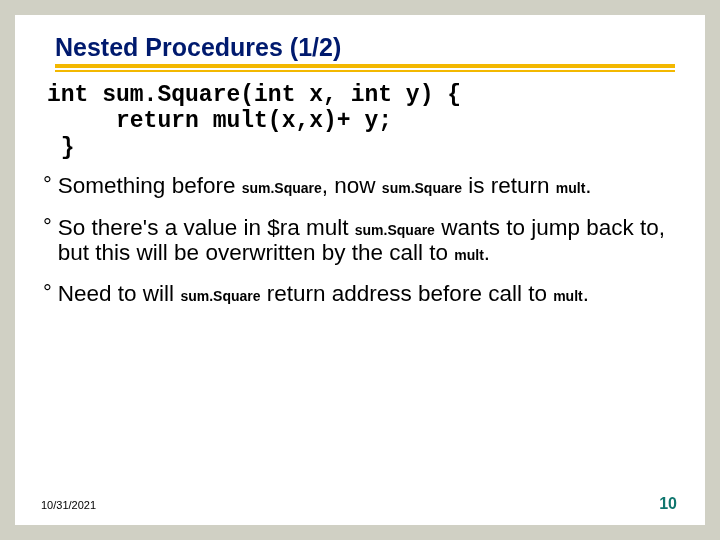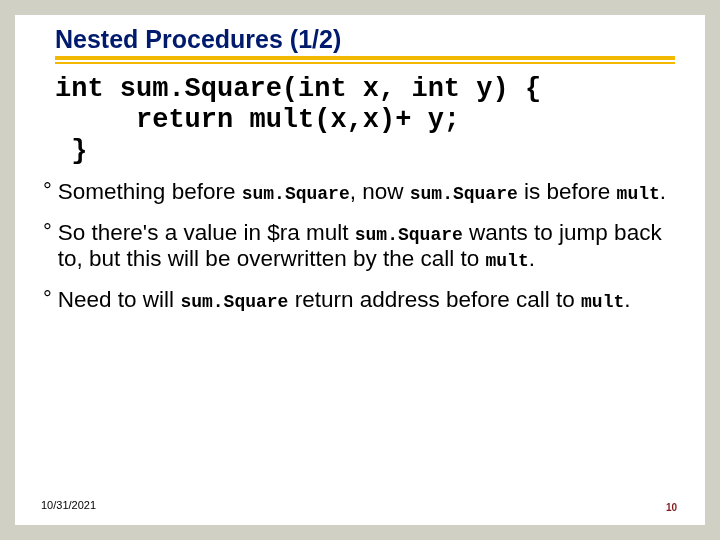--- a/index.html
+++ b/index.html
@@ -17,7 +17,7 @@
     height: 510px;
     background: #ffffff;
     position: relative;
-    padding: 10px 28px 20px 28px;
+    padding: 18px 28px 20px 28px;
   }
   .title-wrap {
     margin-left: 12px;

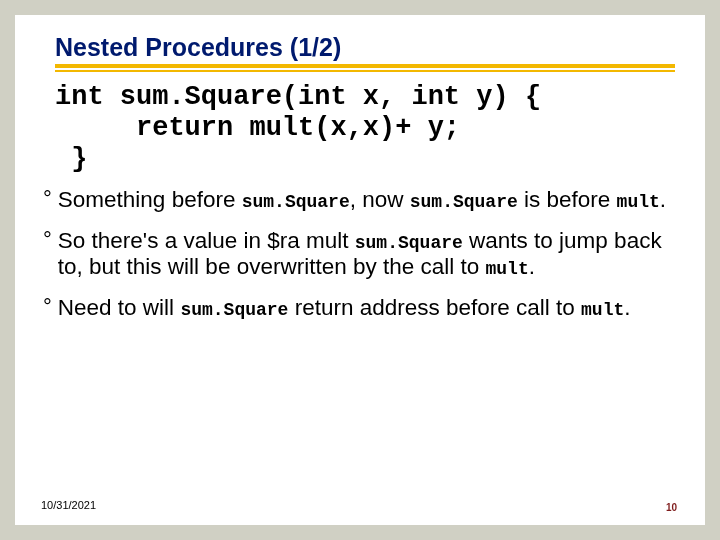--- a/index.html
+++ b/index.html
@@ -42,11 +42,11 @@
   }
   .code {
     font-family: "Courier New", Courier, monospace;
-    font-size: 27px;
+    font-size: 23px;
     font-weight: bold;
     white-space: pre;
     color: #000;
-    margin: 10px 0 12px 12px;
+    margin: 10px 0 12px 4px;
     line-height: 1.15;
   }
   .bullet {

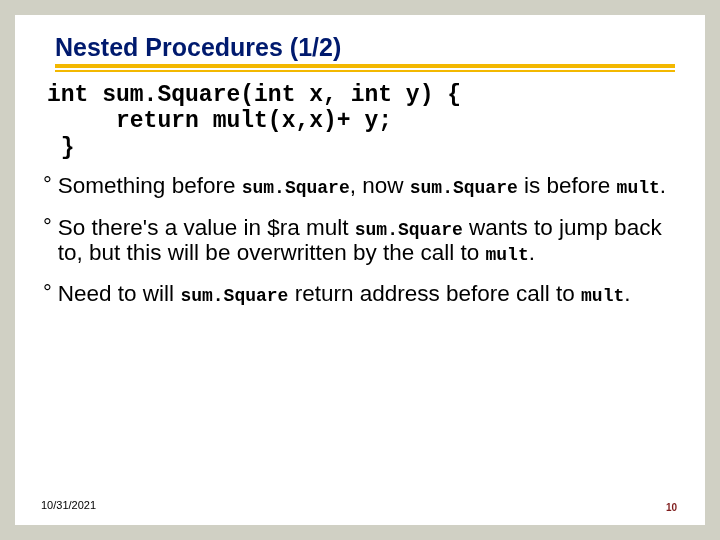--- a/index.html
+++ b/index.html
@@ -66,9 +66,9 @@
     flex: 1;
   }
   .mono {
-    font-family: Liberation Mono, monospace;
+    font-family: Liberation Sans, sans-serif;
     font-weight: bold;
-    font-size: 18px;
+    font-size: 14px;
     text-align: center;
   }
   .footer-date {

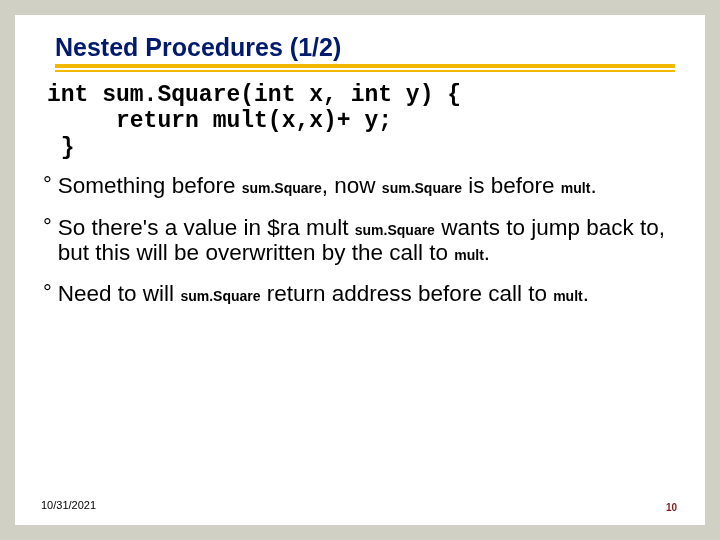--- a/index.html
+++ b/index.html
@@ -105,7 +105,7 @@
 
   <div class="bullet">
     <span class="deg">°</span>
-    <span class="text"><span>Something before </span><span class="mono">sum.Square</span><span>, now </span><span class="mono">sum.Square</span><span> is before </span><span class="mono">mult</span><span>.</span></span>
+    <span class="text"><span>Something before </span><span class="mono">sum.Square</span><span>, now </span><span class="mono">sum.Square</span><span> is return </span><span class="mono">mult</span><span>.</span></span>
   </div>
 
   <div class="bullet">

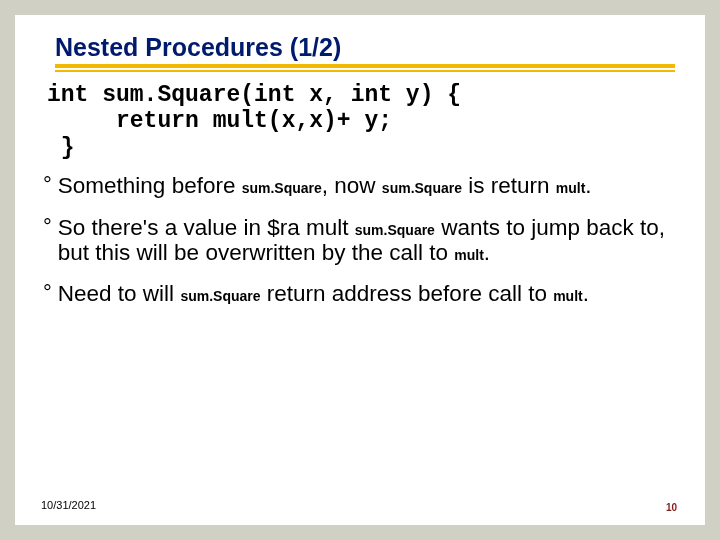--- a/index.html
+++ b/index.html
@@ -83,9 +83,9 @@
     position: absolute;
     right: 28px;
     bottom: 12px;
-    font-size: 10px;
+    font-size: 16px;
     font-weight: bold;
-    color: #7f1d1d;
+    color: #0f766e;
   }
 </style>
 </head>

